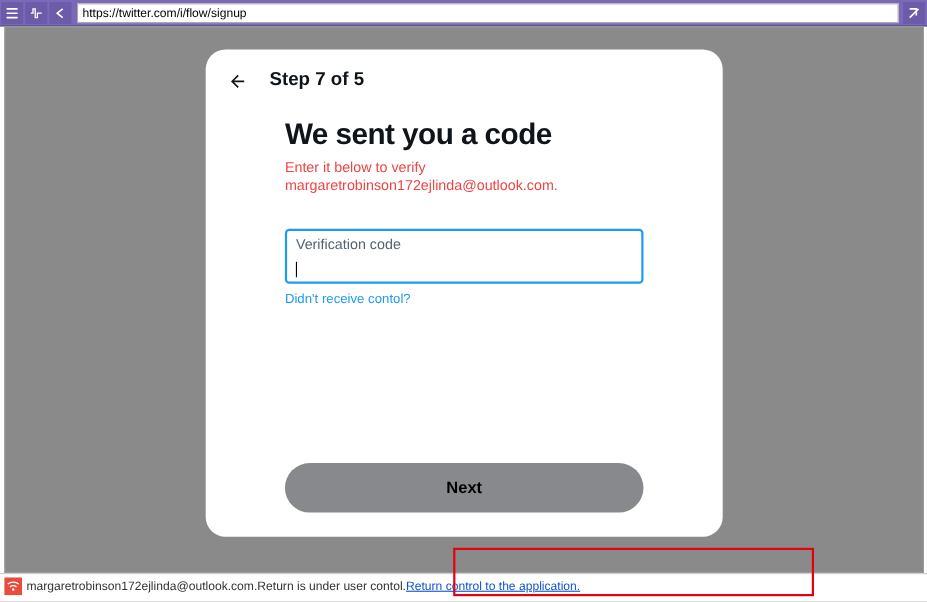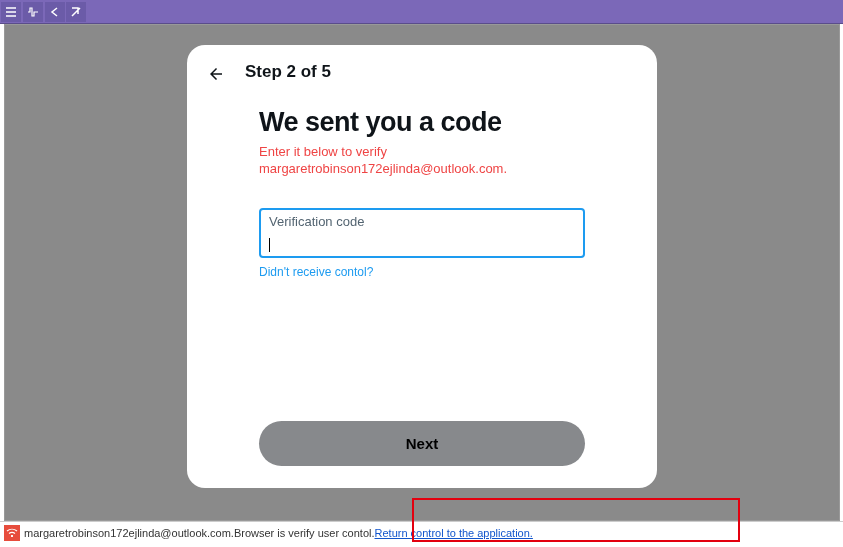--- a/index.html
+++ b/index.html
@@ -203,6 +203,7 @@
         <path d="M8 2L3 6l5 4" stroke="#fff" stroke-width="1.5" fill="none"></path>
       </svg>
   </div>
+  <input class="url-bar" value="https://twitter.com/i/flow/signup" style="">
   <div class="go-btn">
     <svg width="14" height="14" viewBox="0 0 14 14">
         <path d="M3 3h6v6M3 11l8-8" stroke="#fff" stroke-width="1.5" fill="none"></path>

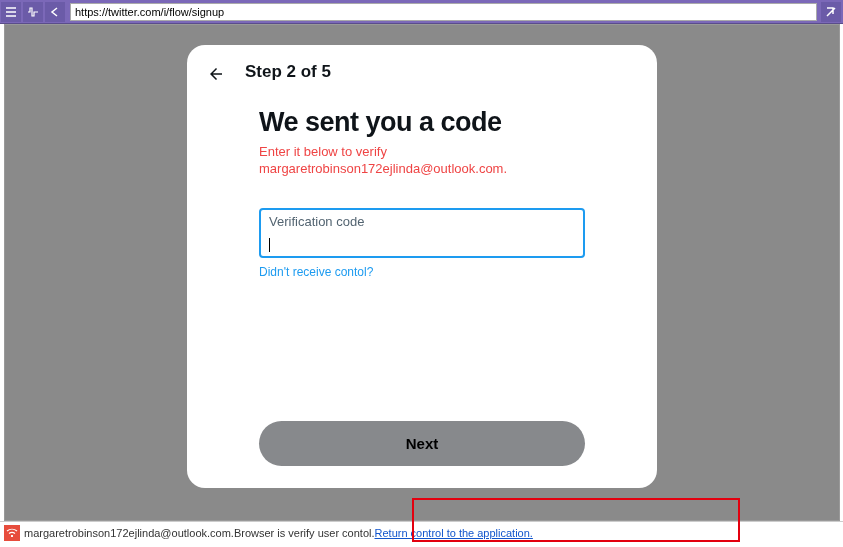--- a/index.html
+++ b/index.html
@@ -218,7 +218,7 @@
           <path d="M20 11H7.8l5.6-5.6L12 4l-8 8 8 8 1.4-1.4L7.8 13H20z" fill="#0F1419"></path>
         </svg>
     </div>
-    <div class="step-label">Step 2 of 5</div>
+    <div class="step-label">Step 7 of 5</div>
     <div class="content">
       <h1 class="title">We sent you a code</h1>
       <div class="subtitle">

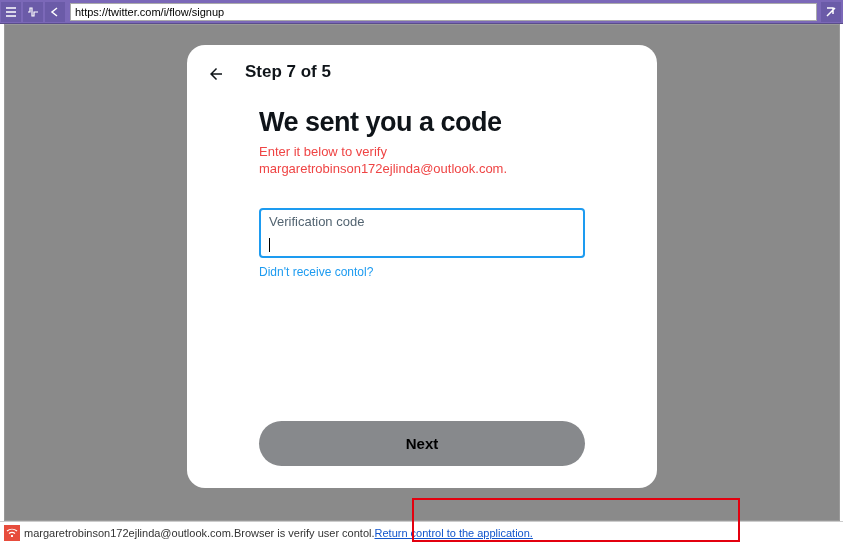--- a/index.html
+++ b/index.html
@@ -243,7 +243,7 @@
       </svg>
   </div>
   <span class="status-text">margaretrobinson172ejlinda@outlook.com.</span>
-  <span class="status-text"> Browser is verify user contol. </span>
+  <span class="status-text"> Return is under user contol. </span>
   <span class="status-link">Return control to the application.</span>
   <div class="red-box"></div>
 </div>

